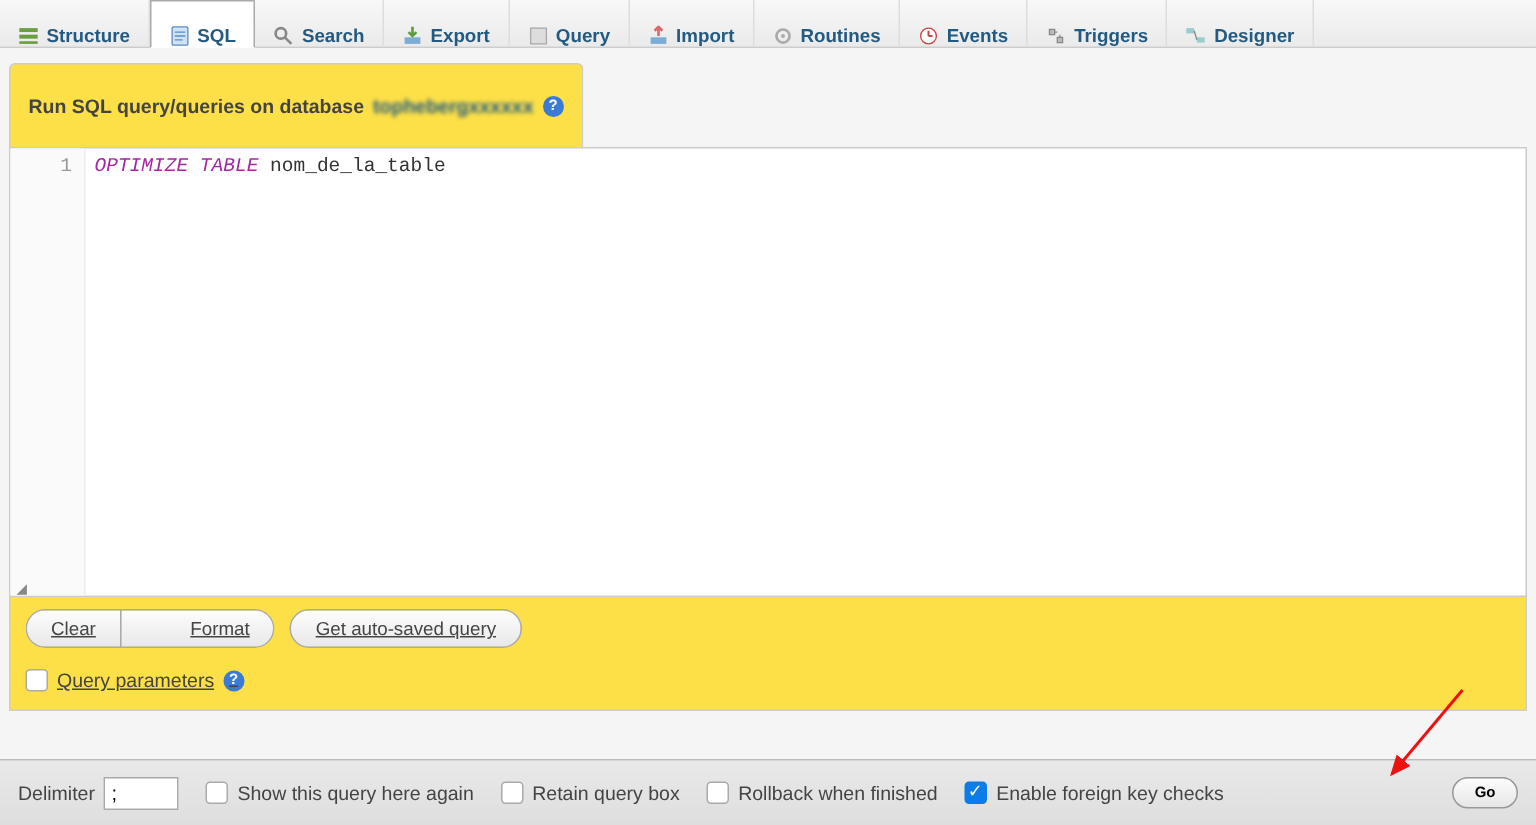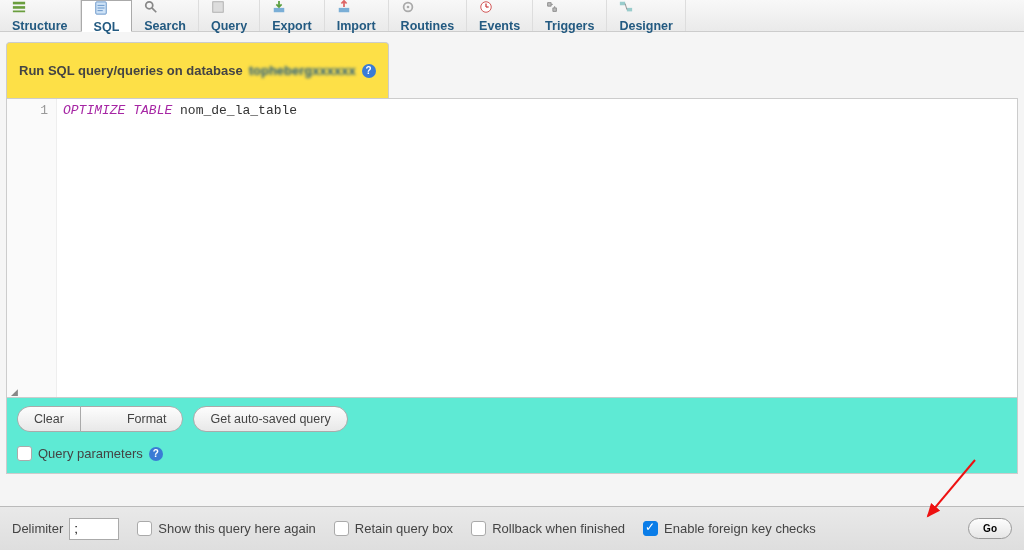--- a/index.html
+++ b/index.html
@@ -20,7 +20,7 @@
   }
   .tab {
     display: flex;
-    align-items: flex-start;
+    align-items: flex-end;
     gap: 5px;
     padding: 0 12px;
     color: #235a81;
@@ -28,7 +28,6 @@
     border-right: 1px solid #ddd;
     cursor: pointer;
     font-size: 12.5px;
-    flex-direction: column;
   }
   .tab.active {
     background: #fff;

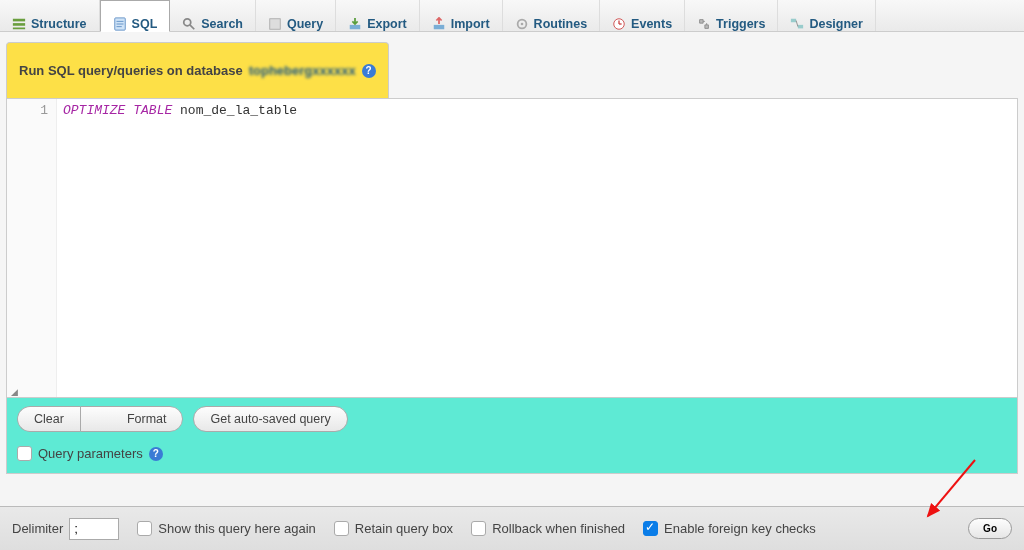--- a/index.html
+++ b/index.html
@@ -201,16 +201,16 @@
   </div>
   <div class="tab">
     <span class="ico"><svg viewBox="0 0 16 16">
-          <rect x="2" y="2" width="12" height="12" fill="#ddd" stroke="#aaa"></rect>
-        </svg></span>
-    <span>Query</span>
-  </div>
-  <div class="tab">
-    <span class="ico"><svg viewBox="0 0 16 16">
           <rect x="2" y="9" width="12" height="5" fill="#7aaed6"></rect>
           <path d="M8 1v7M5 5l3 3 3-3" fill="none" stroke="#5a9e3e" stroke-width="2"></path>
         </svg></span>
     <span>Export</span>
+  </div>
+  <div class="tab">
+    <span class="ico"><svg viewBox="0 0 16 16">
+          <rect x="2" y="2" width="12" height="12" fill="#ddd" stroke="#aaa"></rect>
+        </svg></span>
+    <span>Query</span>
   </div>
   <div class="tab">
     <span class="ico"><svg viewBox="0 0 16 16">

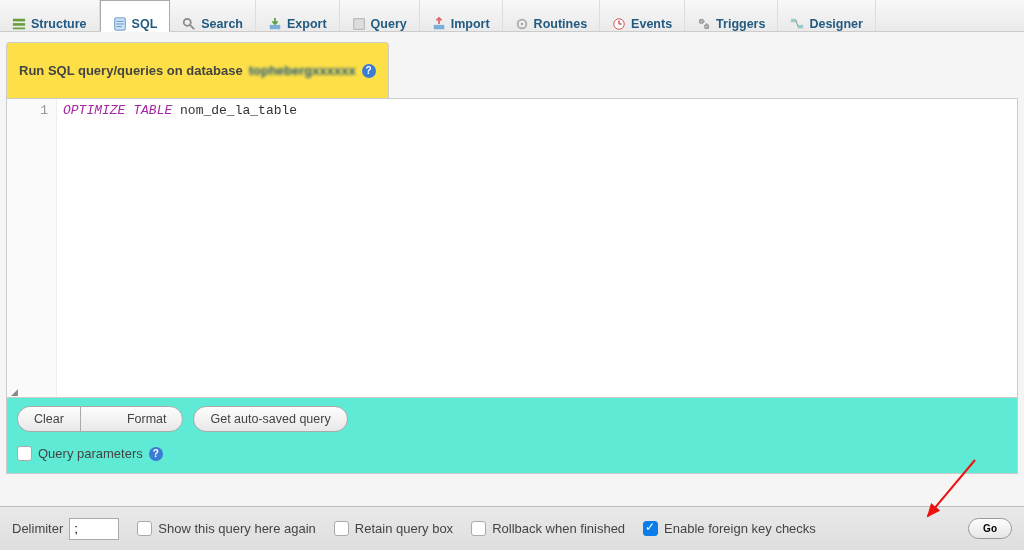--- a/index.html
+++ b/index.html
@@ -96,10 +96,11 @@
     cursor: ns-resize;
   }
   .below-editor {
-    background: #5eead4;
+    background: #fde047;
     border: 1px solid #ccc;
     border-top: none;
     padding: 8px 10px 12px 10px;
+    text-decoration: underline;
   }
   .btn-row { display: flex; gap: 10px; align-items: center; }
   .btn {

